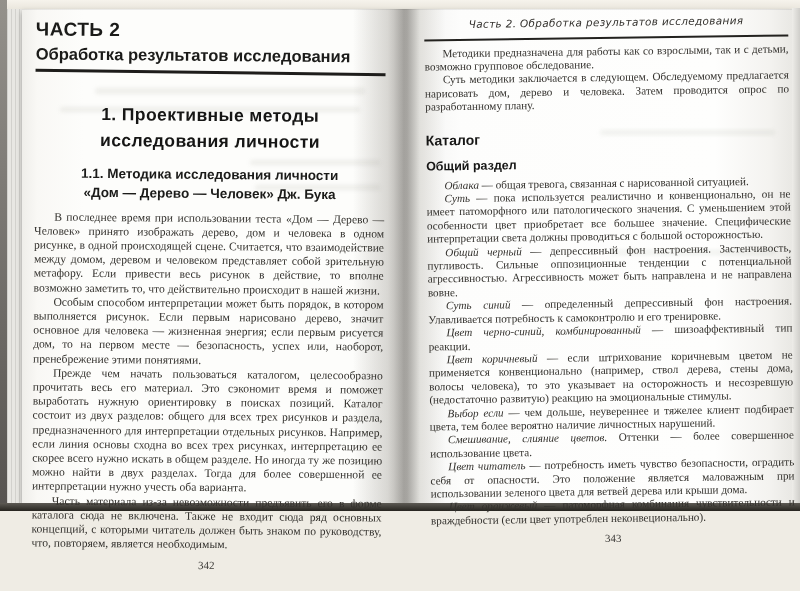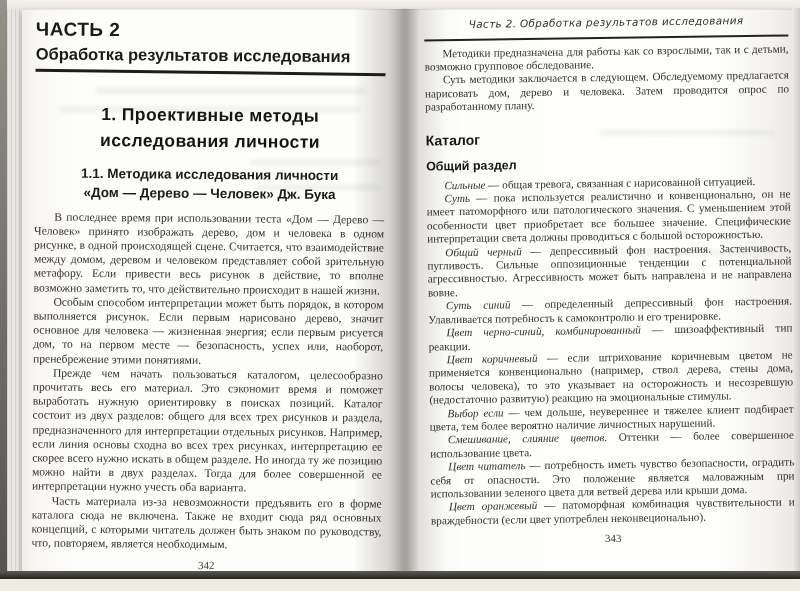--- a/index.html
+++ b/index.html
@@ -9,7 +9,7 @@
     background: #efece4;
     font-family: "Liberation Serif", serif;
   }
-  .photo { position: absolute; inset: 0; width: 800px; height: 579px; text-decoration: underline; }
+  .photo { position: absolute; inset: 0; width: 800px; height: 511px; text-decoration: underline; }
 
   
   .book-top {

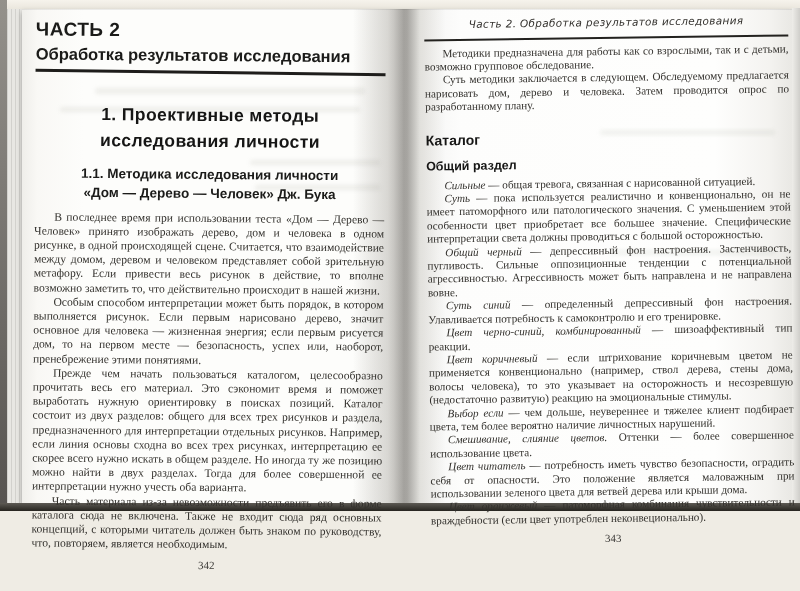--- a/index.html
+++ b/index.html
@@ -181,7 +181,7 @@
     <h2 class="catalog-h">Каталог</h2>
     <h3 class="section-h">Общий раздел</h3>
 
-    <p class="entry"><i class="term">Сильные</i> <span>— общая тревога, связанная с нарисованной ситуацией.</span></p>
+    <p class="entry"><i class="term">Облака</i> <span>— общая тревога, связанная с нарисованной ситуацией.</span></p>
     <p class="entry"><i class="term">Суть</i> <span>— пока используется реалистично и конвенционально, он не имеет патоморфного или патологического значения. С уменьшением этой особенности цвет приобретает все большее значение. Специфические интерпретации света должны проводиться с большой осторожностью.</span></p>
     <p class="entry"><i class="term">Общий черный</i> <span>— депрессивный фон настроения. Застенчивость, пугливость. Сильные оппозиционные тенденции с потенциальной агрессивностью. Агрессивность может быть направлена и не направлена вовне.</span></p>
     <p class="entry"><i class="term">Суть синий</i> <span>— определенный депрессивный фон настроения. Улавливается потребность к самоконтролю и его тренировке.</span></p>

